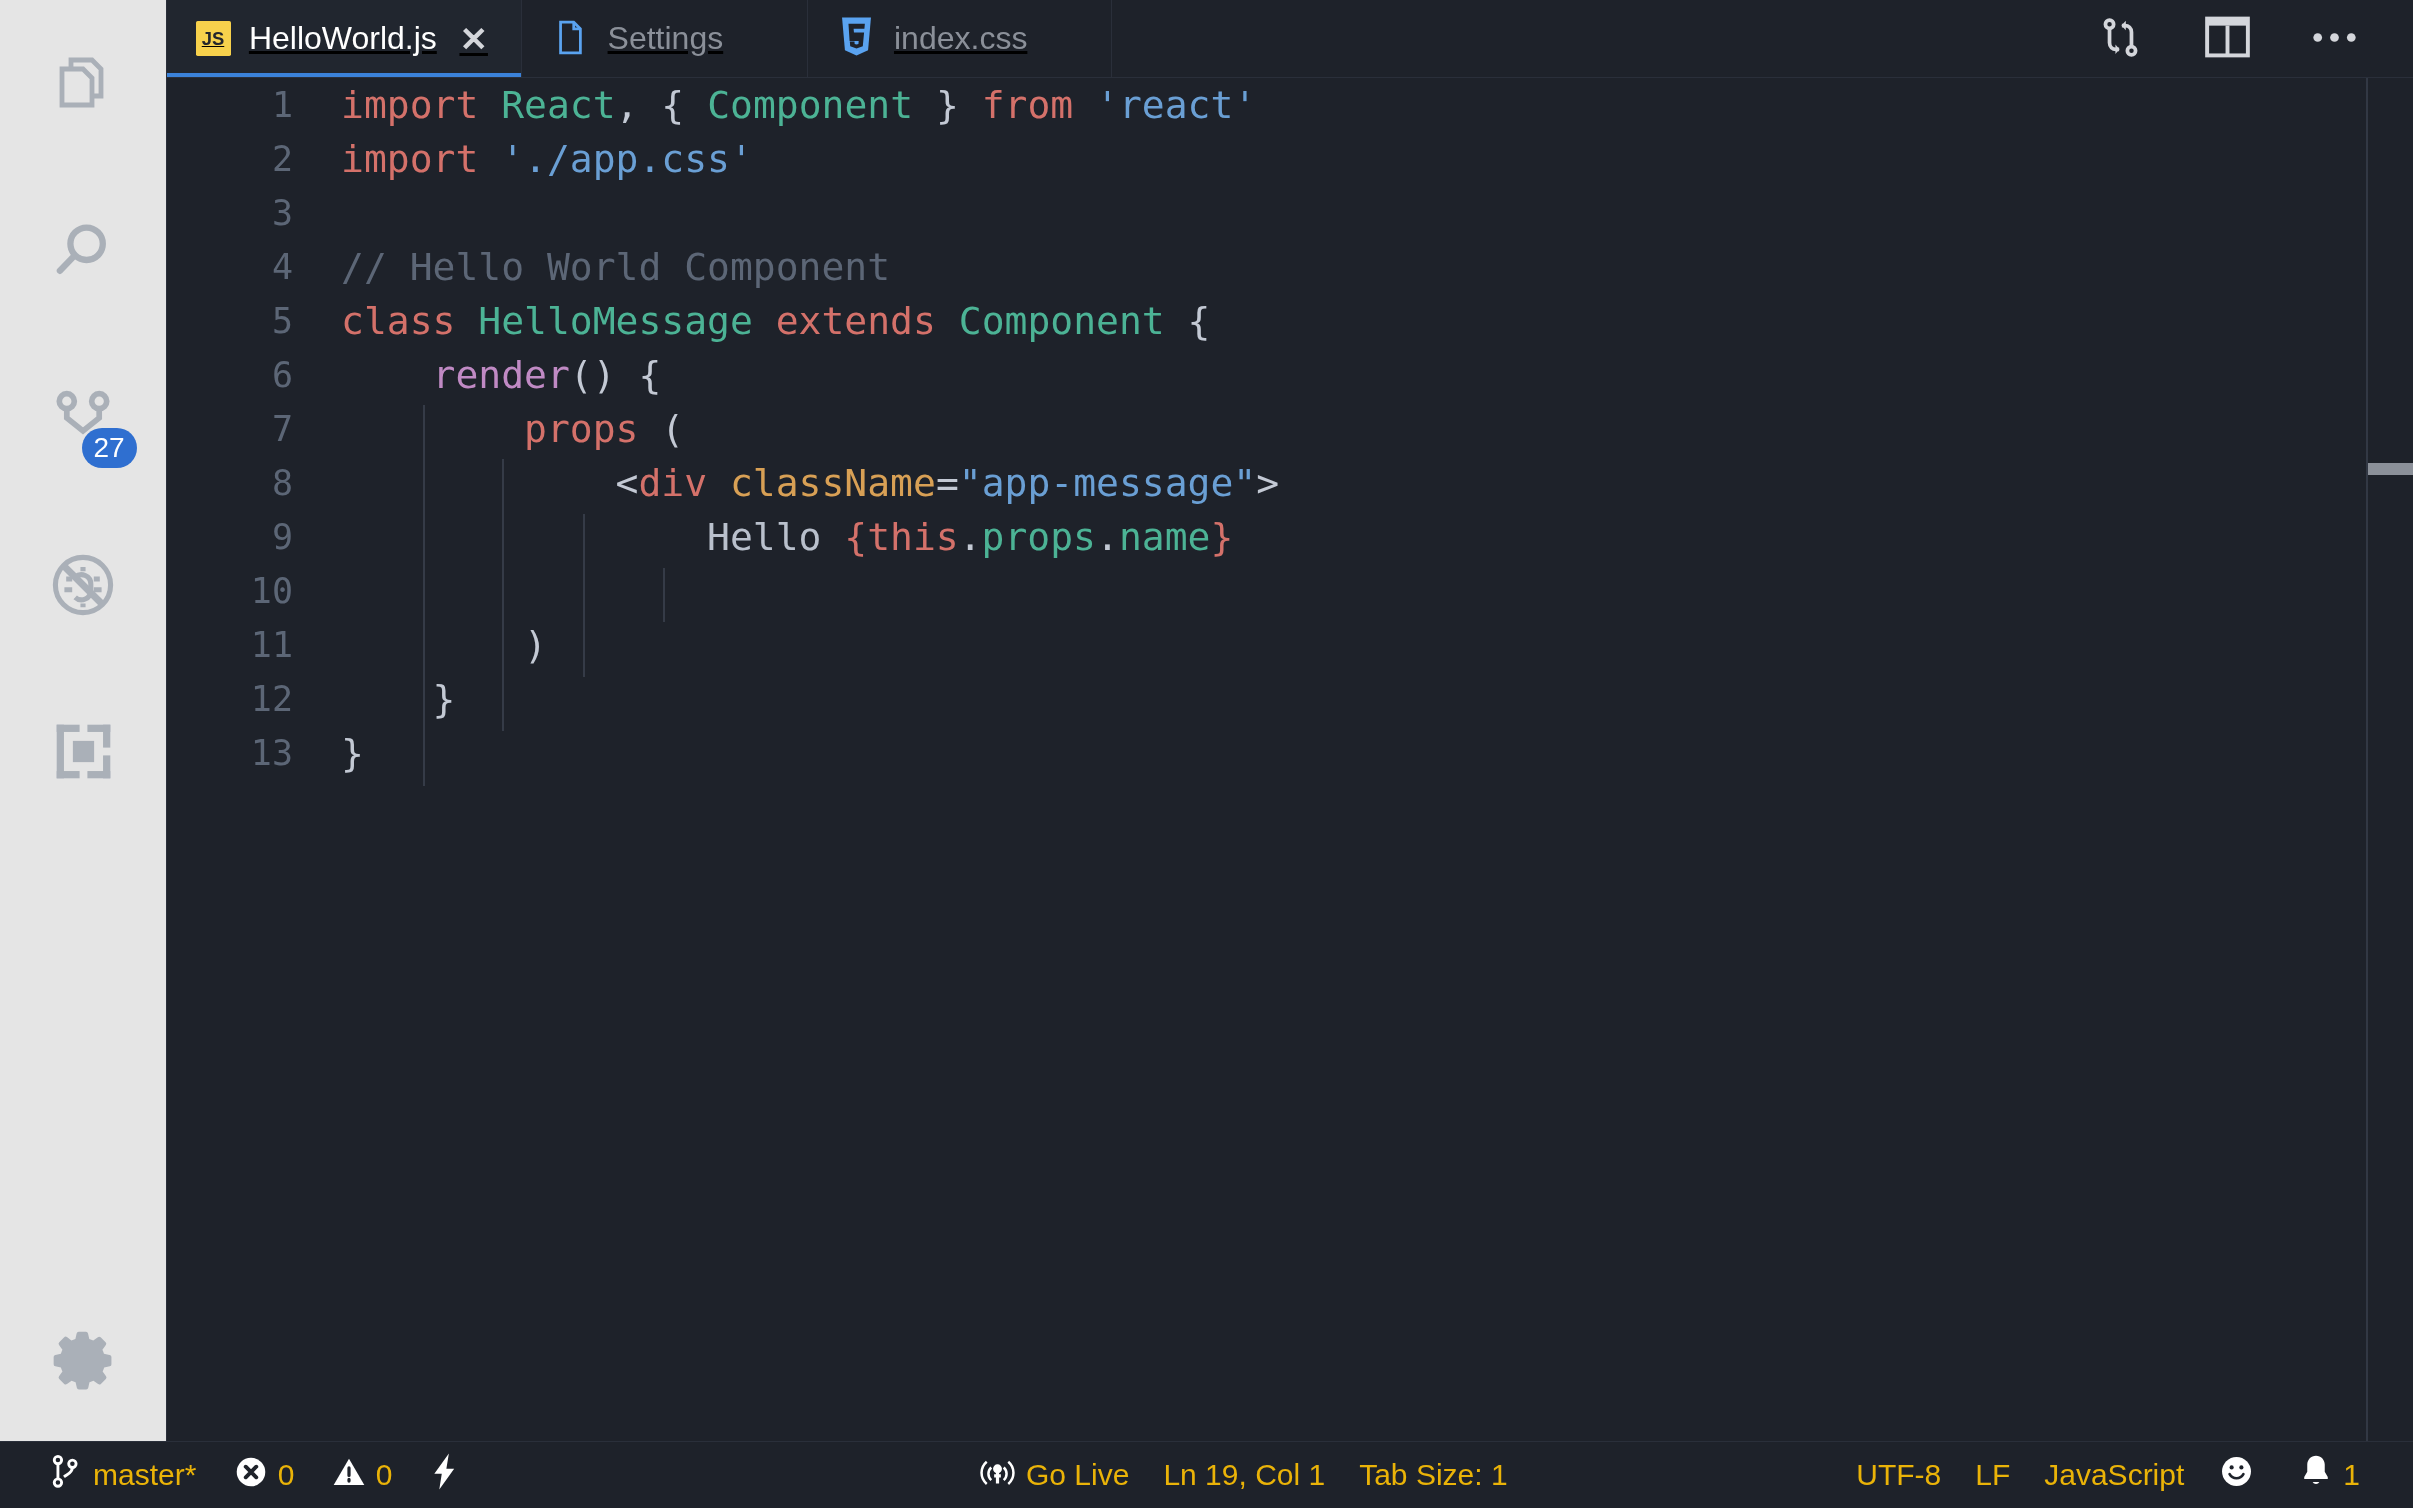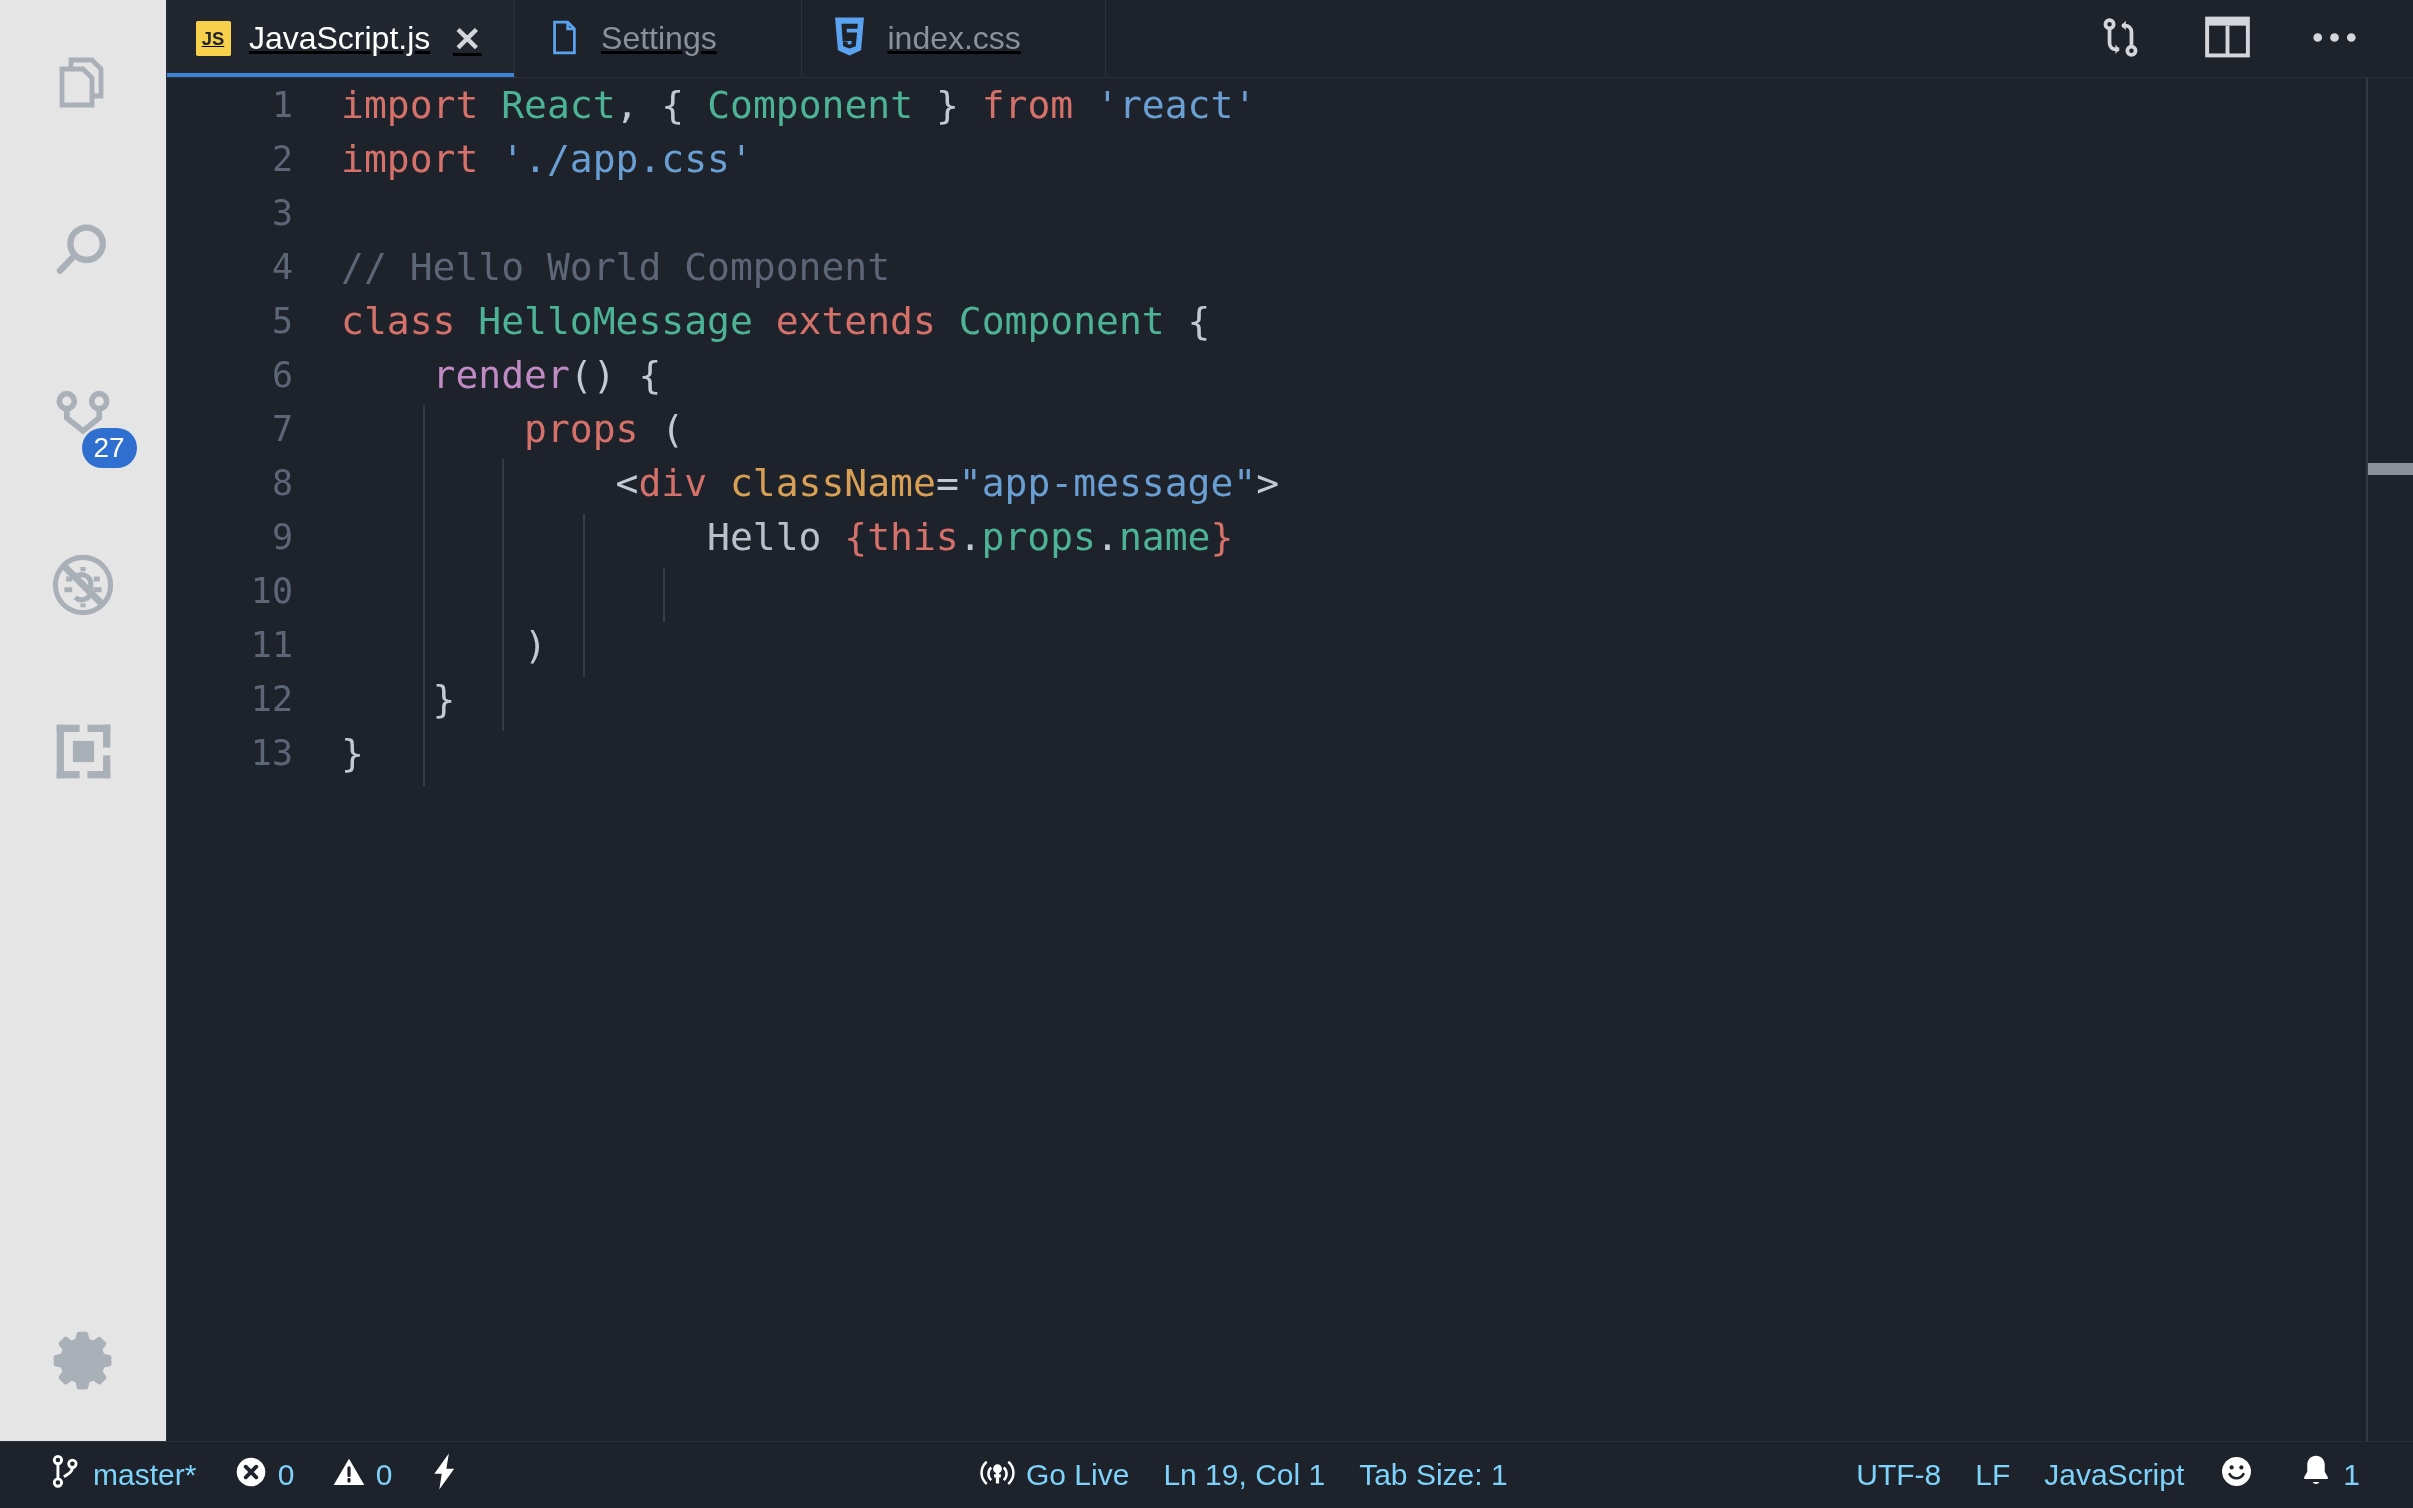--- a/index.html
+++ b/index.html
@@ -225,7 +225,7 @@
 
         <div class="tab active">
           <span class="icon-js">JS</span>
-          <span class="tab-label">JavaScript.js</span>
+          <span class="tab-label">HelloWorld.js</span>
           <span class="tab-close">✕</span>
         </div>
 

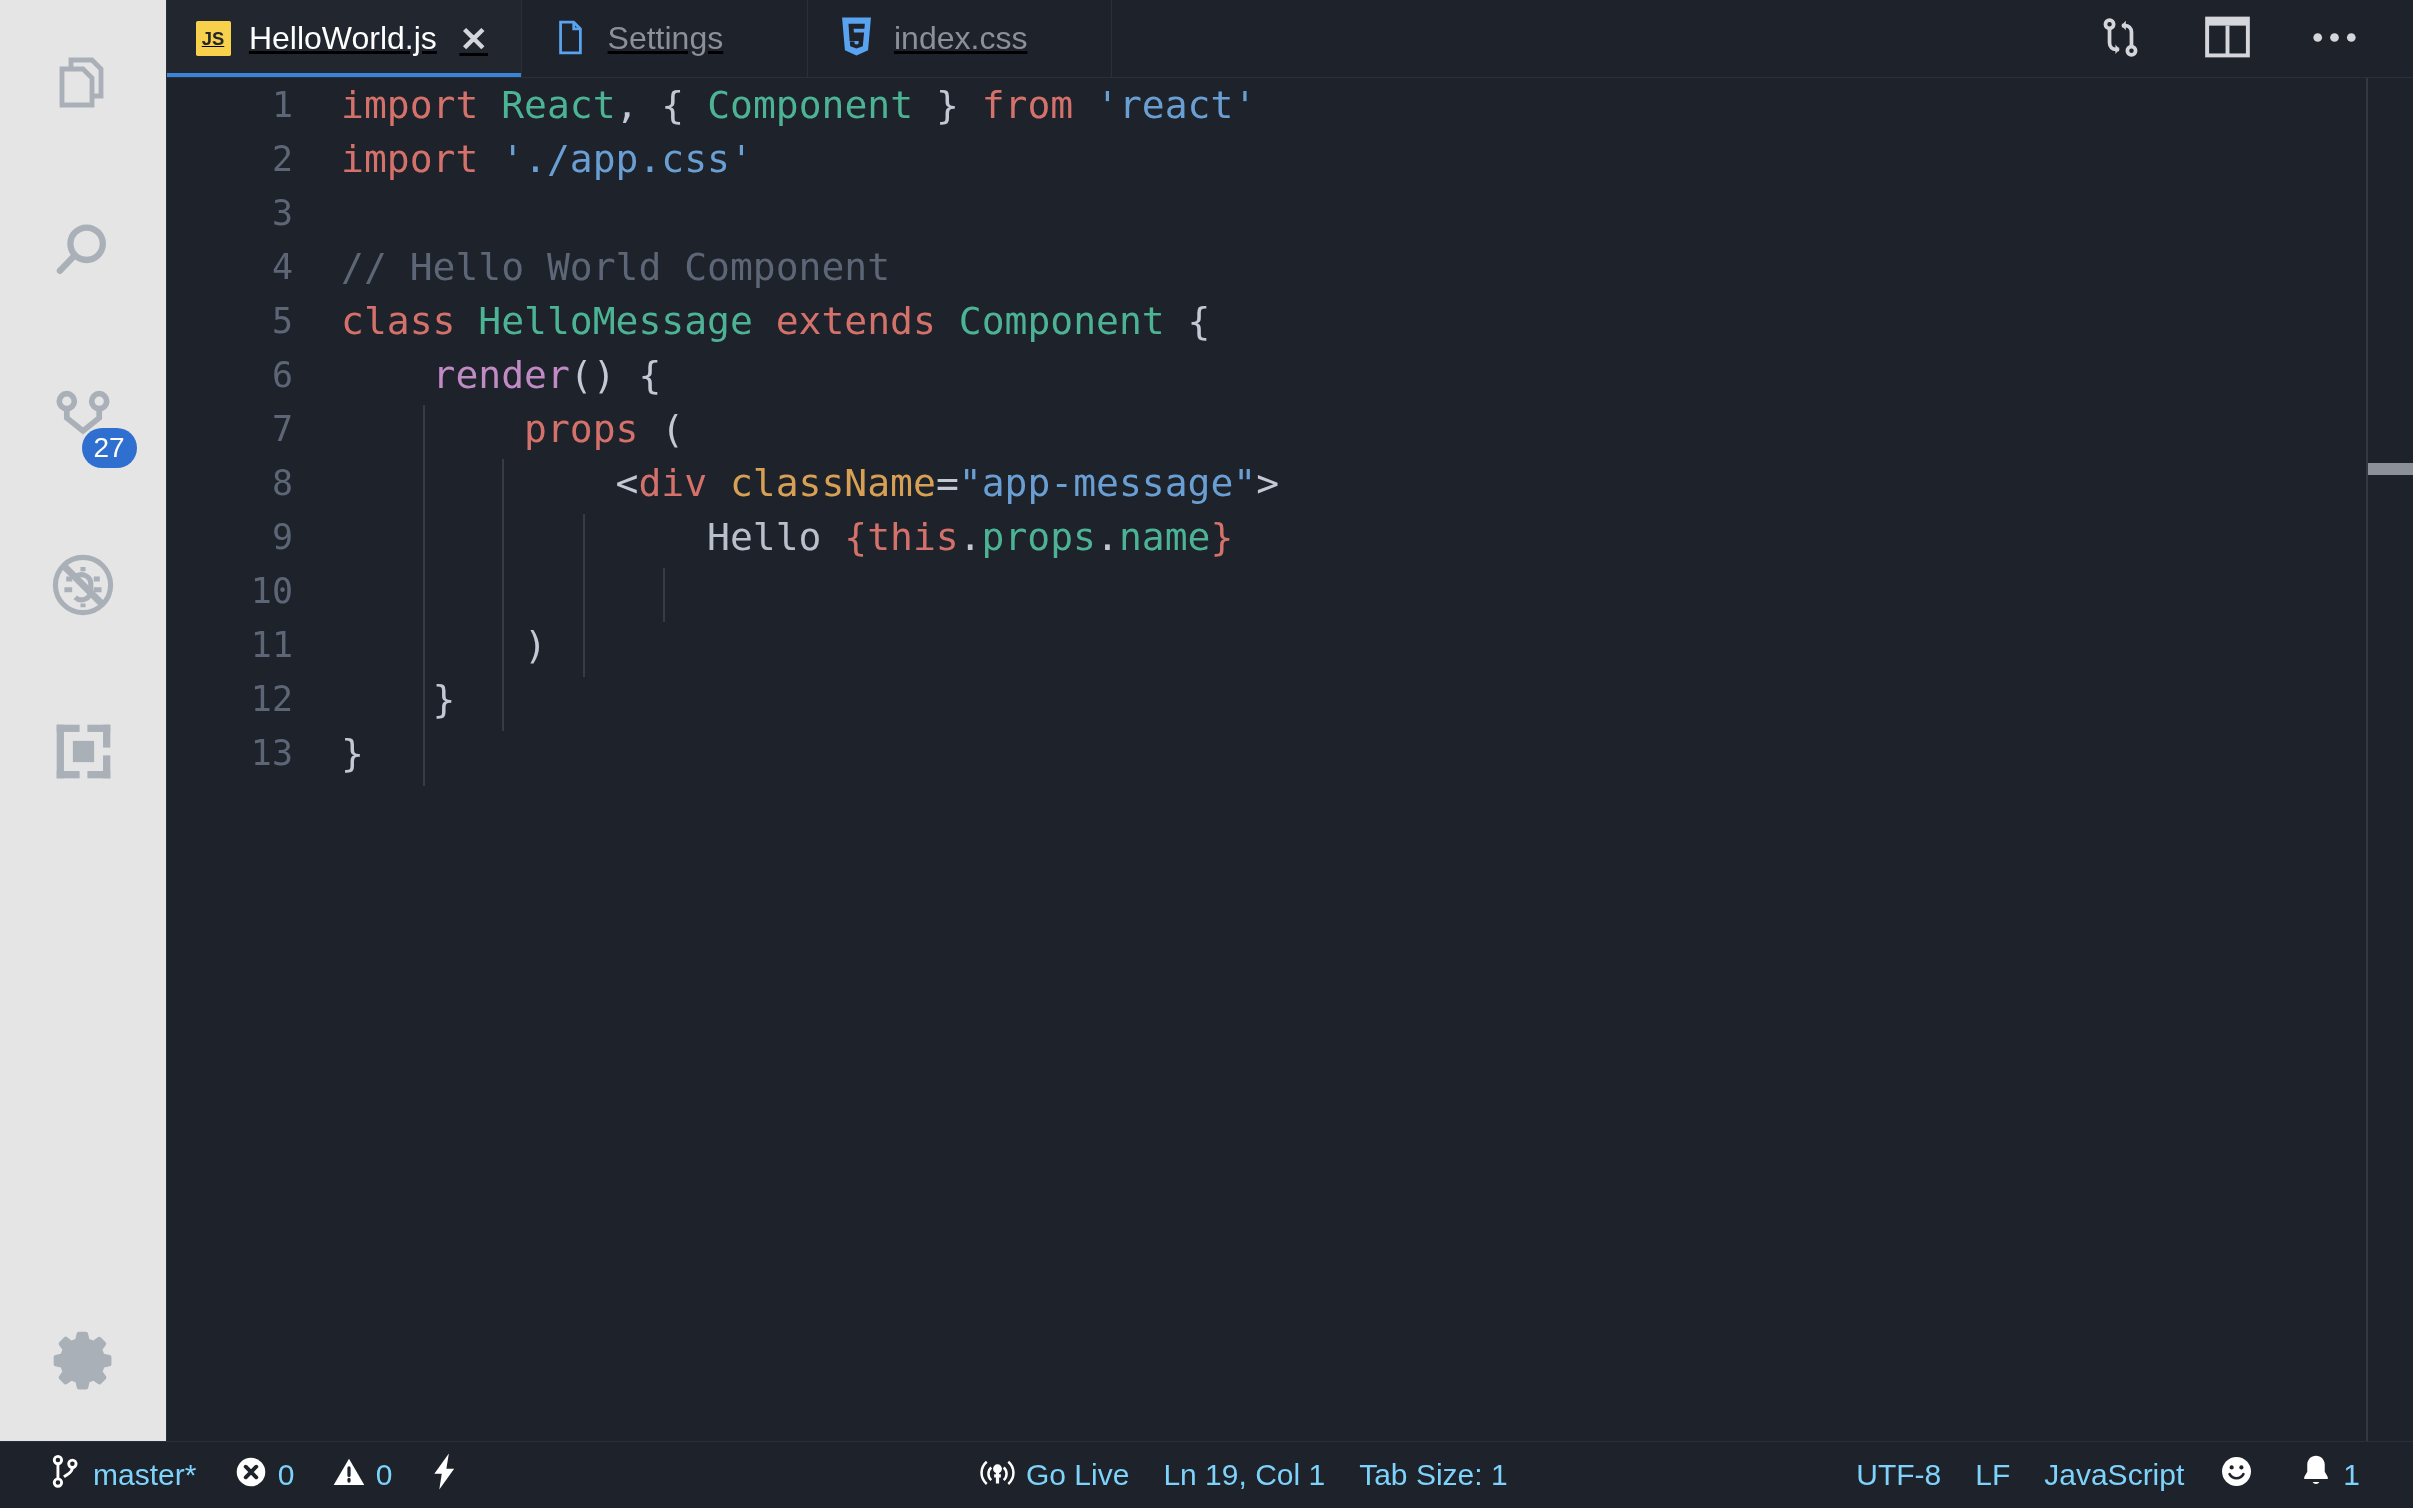--- a/index.html
+++ b/index.html
@@ -131,7 +131,7 @@
     background: #1e222a;
     border-top: 0.8px solid #2a2f3a;
     display: flex; align-items: center;
-    color: #7dd3fc; font-size: 30px;
+    color: #eab308; font-size: 30px;
     position: relative;
   }
   .sb-group { display: flex; align-items: center; }

